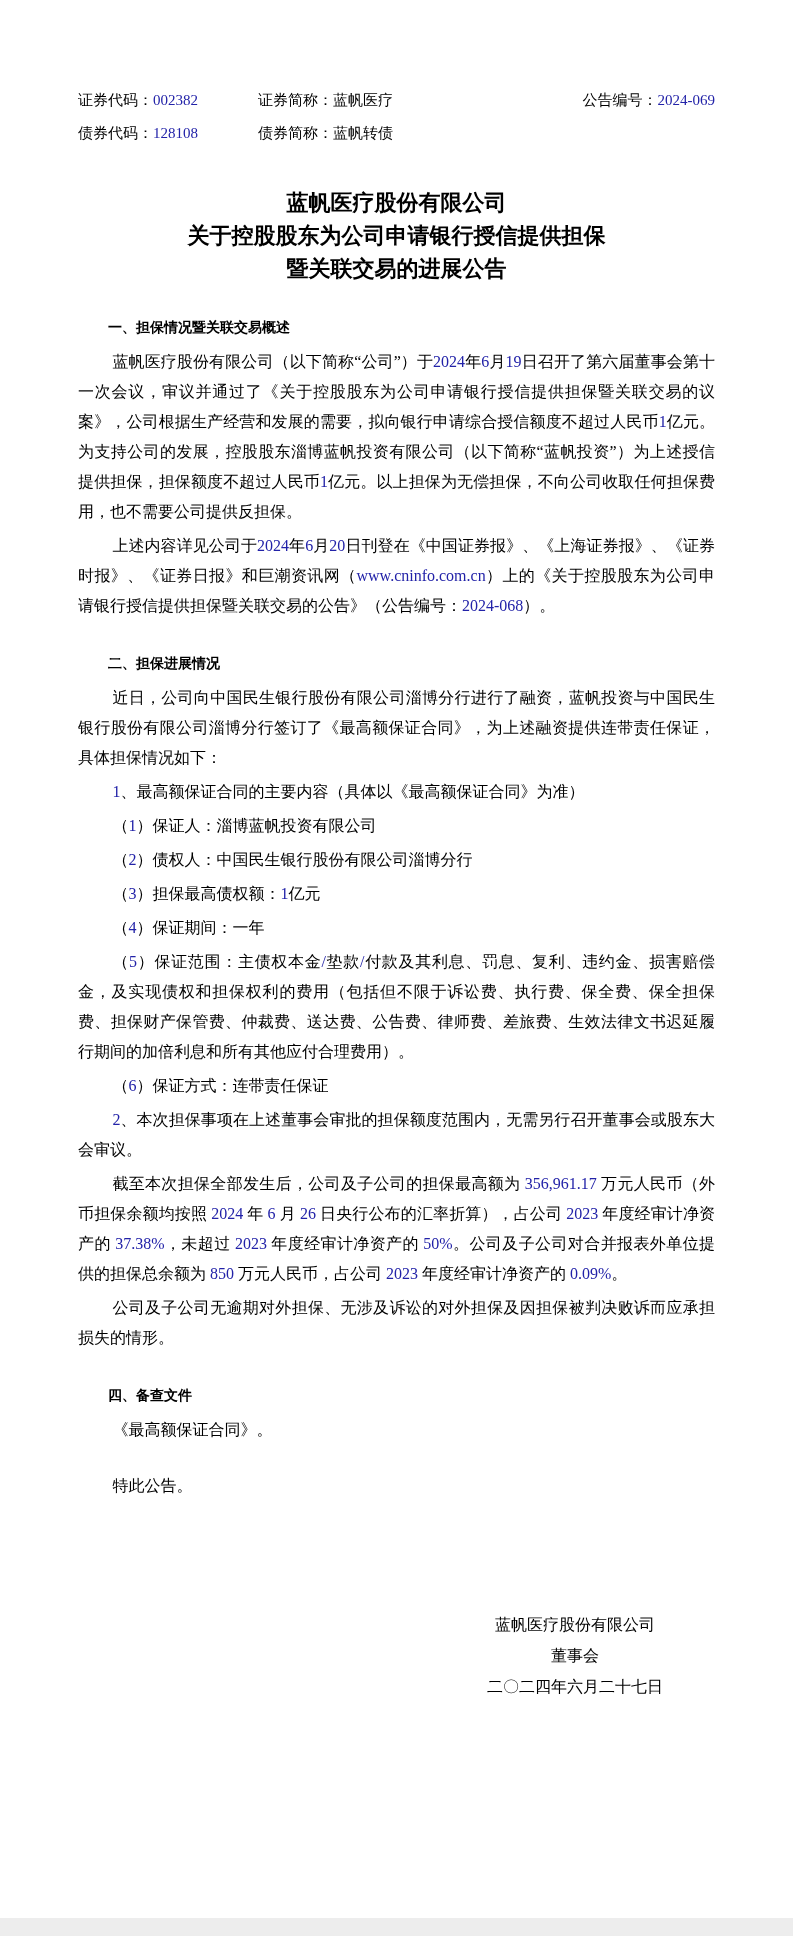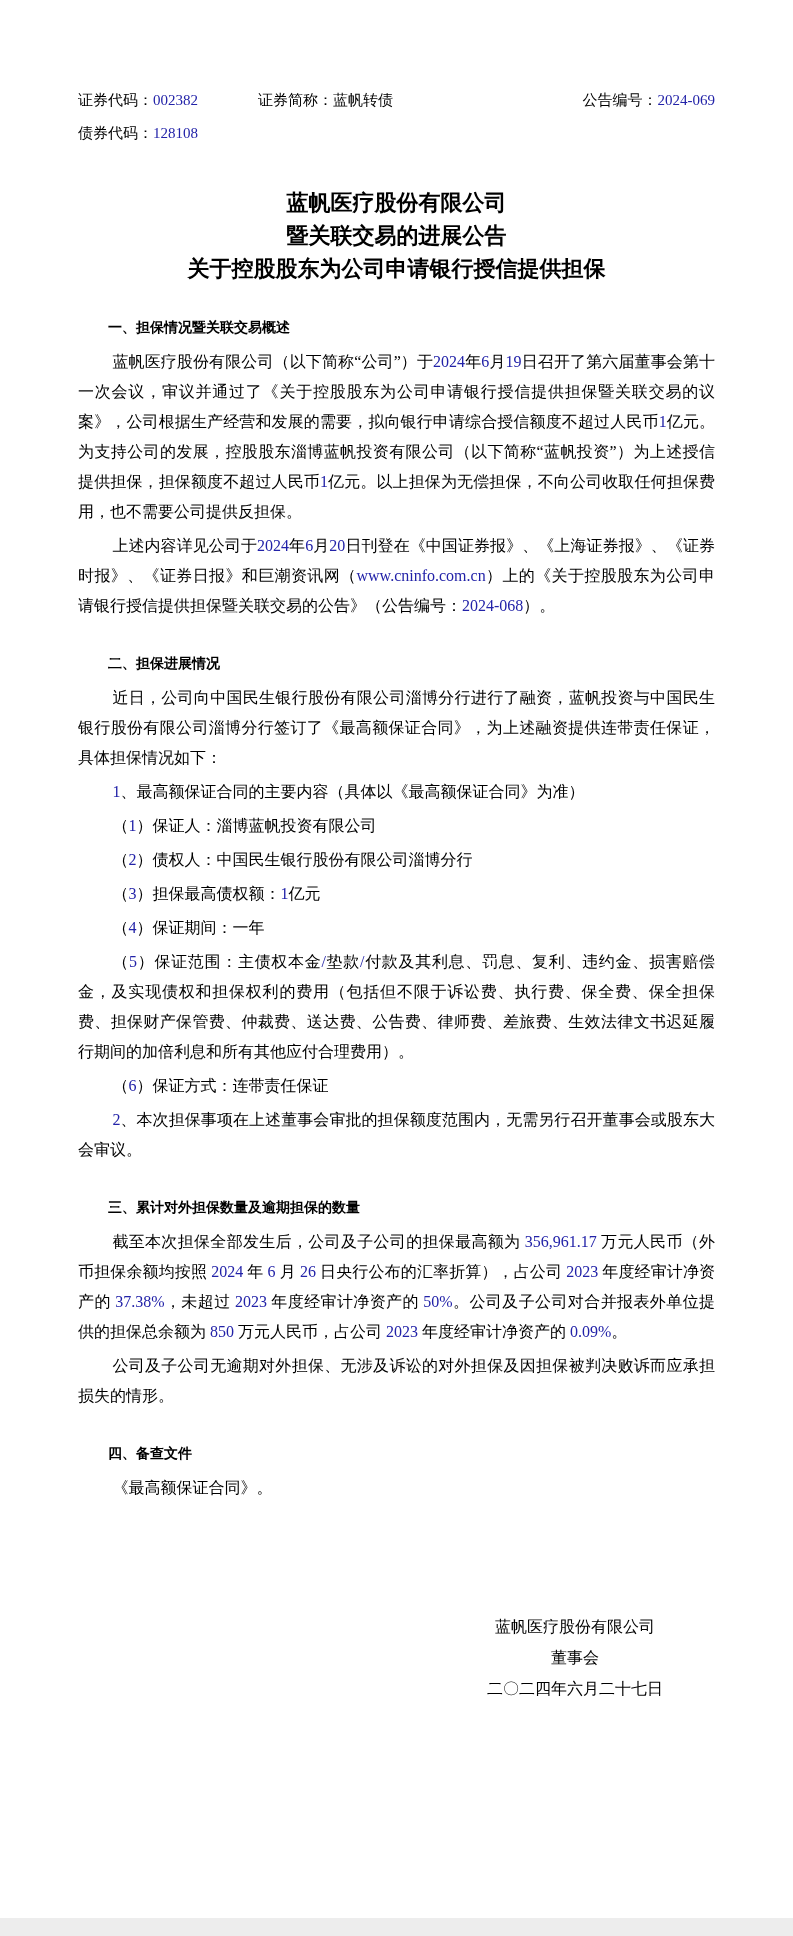--- a/index.html
+++ b/index.html
@@ -96,7 +96,7 @@
     <div class="doc-header">
       <div class="hrow">
         <span class="hcol1">证券代码：<span class="lat">002382</span></span>
-        <span class="hcol2">证券简称：蓝帆转债</span>
+        <span class="hcol2">证券简称：蓝帆医疗</span>
         <span class="hcol3">公告编号：<span class="lat">2024-069</span></span>
       </div>
       <div class="hrow">

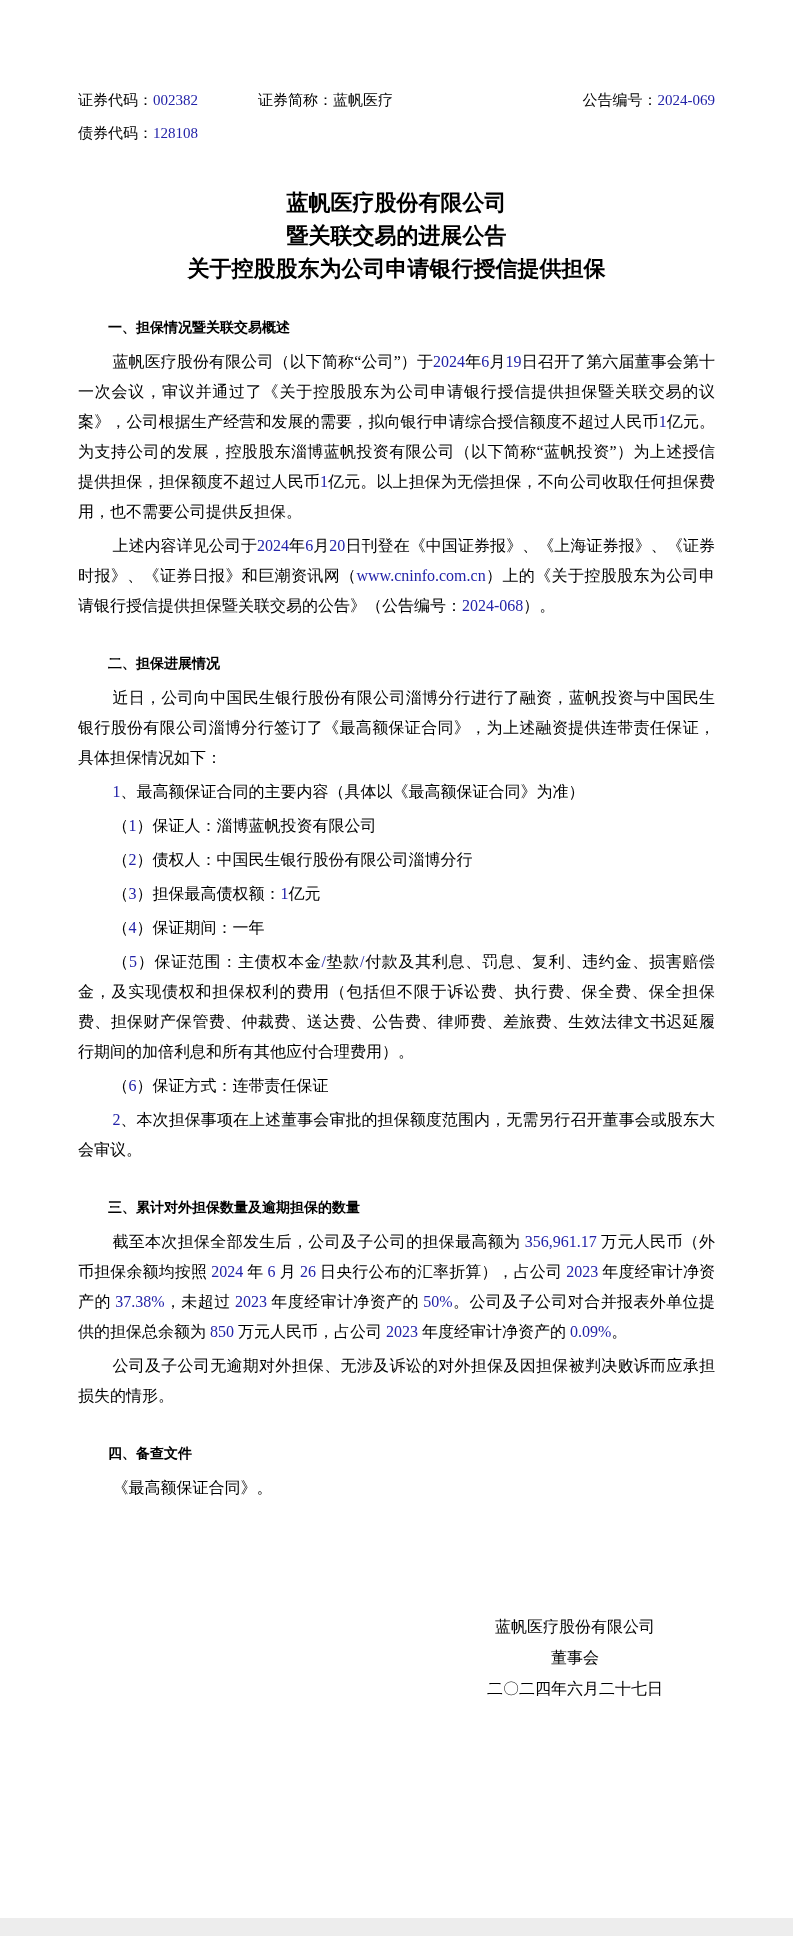--- a/index.html
+++ b/index.html
@@ -101,6 +101,7 @@
       </div>
       <div class="hrow">
         <span class="hcol1">债券代码：<span class="lat">128108</span></span>
+        <span class="hcol2">债券简称：蓝帆转债</span>
         <span class="hcol3"></span>
       </div>
     </div>

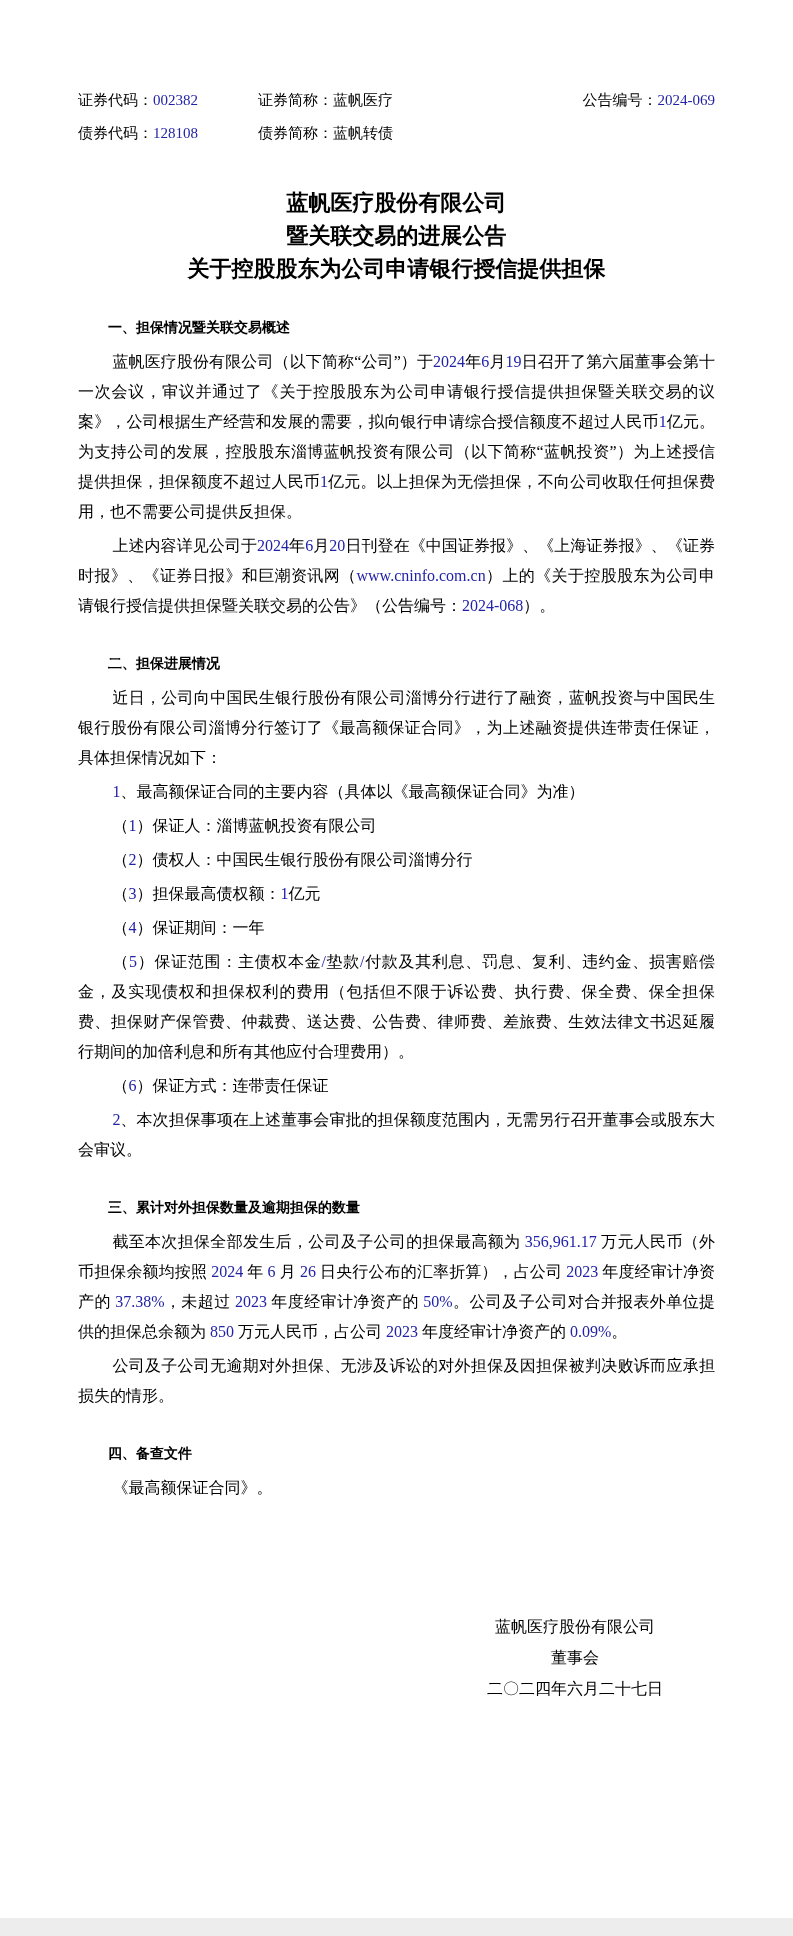--- a/index.html
+++ b/index.html
@@ -108,8 +108,8 @@
 
     <h1 class="title">
       <div>蓝帆医疗股份有限公司</div>
+      <div>关于控股股东为公司申请银行授信提供担保</div>
       <div>暨关联交易的进展公告</div>
-      <div>关于控股股东为公司申请银行授信提供担保</div>
     </h1>
 
 

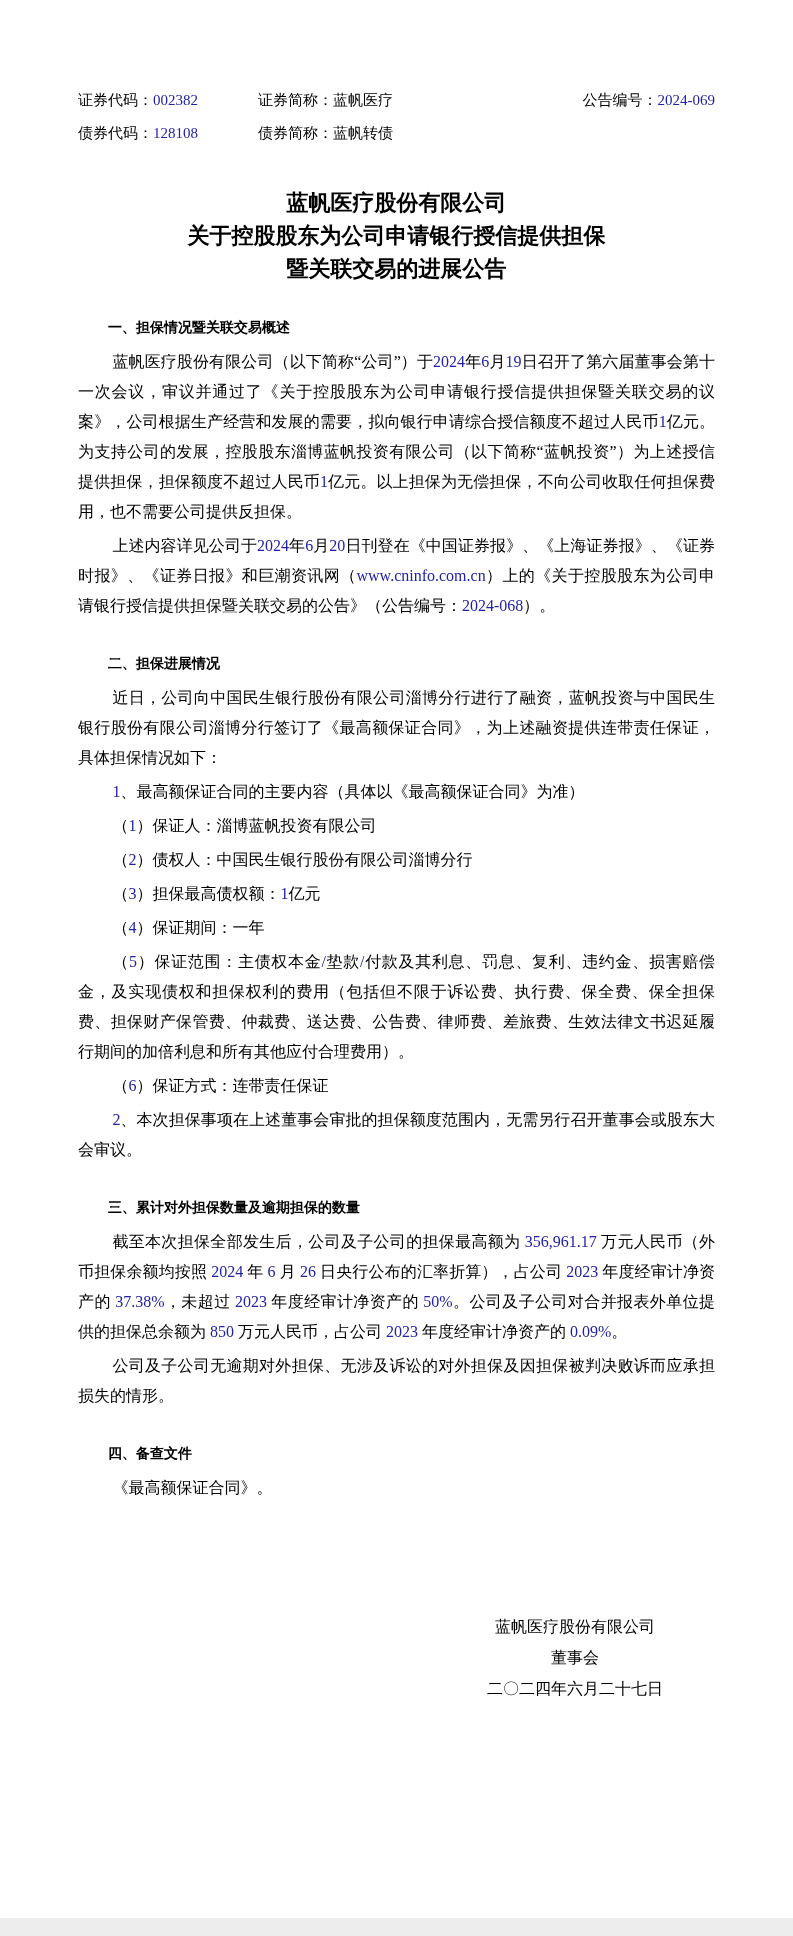--- a/index.html
+++ b/index.html
@@ -128,7 +128,6 @@
     <p class="para">（<span class="lat">6</span>）保证方式：连带责任保证</p>
     <p class="para"><span class="lat">2</span>、本次担保事项在上述董事会审批的担保额度范围内，无需另行召开董事会或股东大会审议。</p>
 
-    <h2 class="sec">三、累计对外担保数量及逾期担保的数量</h2>
     <p class="para">截至本次担保全部发生后，公司及子公司的担保最高额为<span class="lat"> 356,961.17 </span>万元人民币（外币担保余额均按照<span class="lat"> 2024 </span>年<span class="lat"> 6 </span>月<span class="lat"> 26 </span>日央行公布的汇率折算），占公司<span class="lat"> 2023 </span>年度经审计净资产的<span class="lat"> 37.38%</span>，未超过<span class="lat"> 2023 </span>年度经审计净资产的<span class="lat"> 50%</span>。公司及子公司对合并报表外单位提供的担保总余额为<span class="lat"> 850 </span>万元人民币，占公司<span class="lat"> 2023 </span>年度经审计净资产的<span class="lat"> 0.09%</span>。</p>
     <p class="para">公司及子公司无逾期对外担保、无涉及诉讼的对外担保及因担保被判决败诉而应承担损失的情形。</p>
 

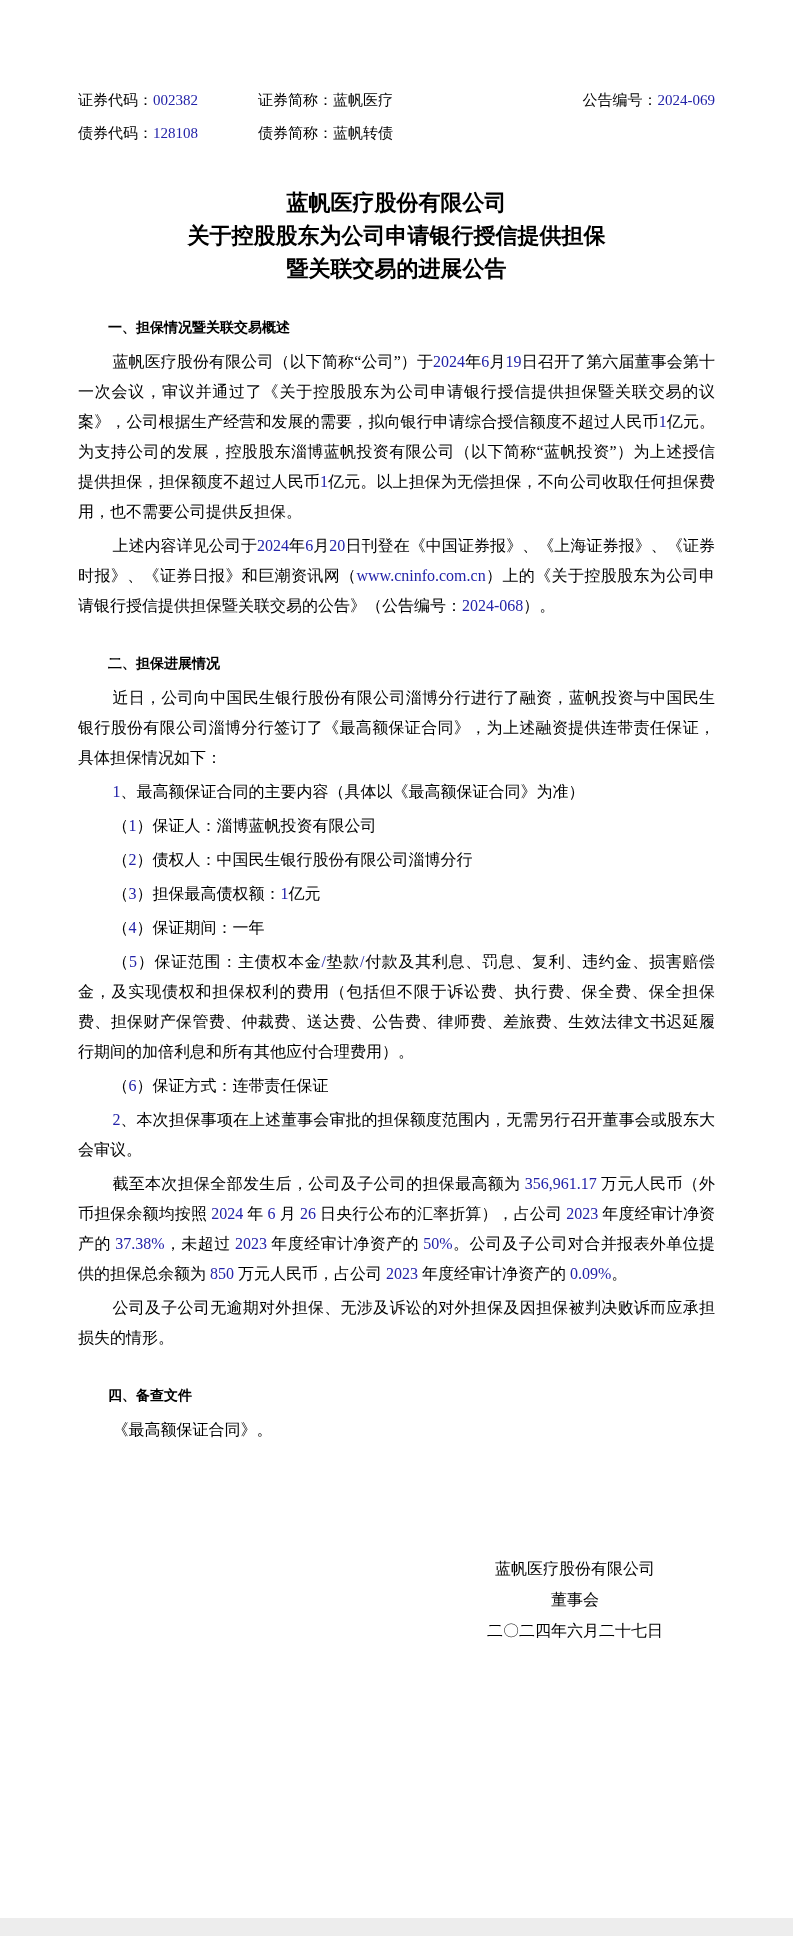--- a/index.html
+++ b/index.html
@@ -133,6 +133,7 @@
 
     <h2 class="sec">四、备查文件</h2>
     <p class="para">《最高额保证合同》。</p>
+    <p class="para para-gap">特此公告。</p>
 
     <div class="signature">
       <div>蓝帆医疗股份有限公司</div>

